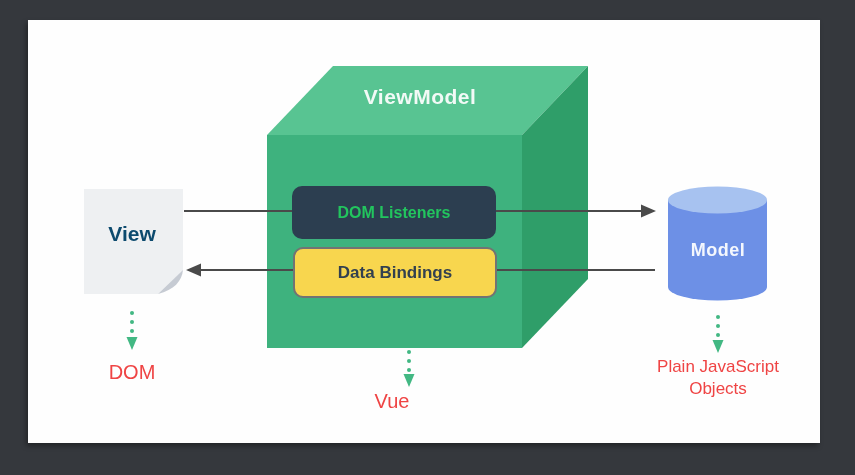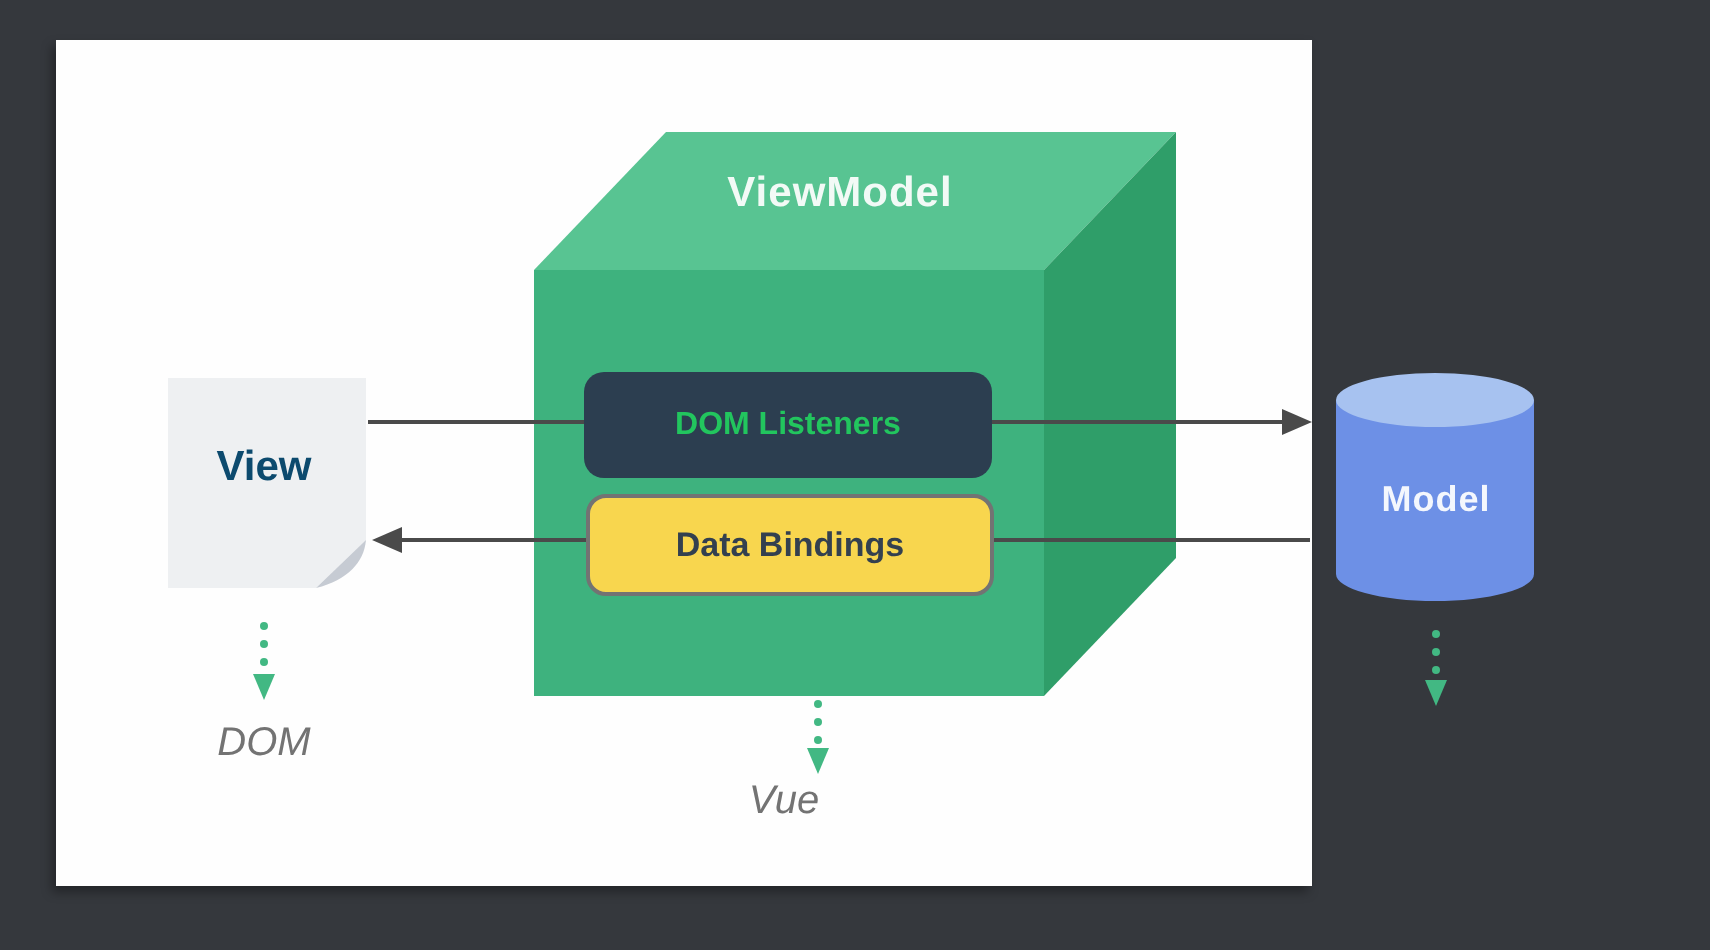--- a/index.html
+++ b/index.html
@@ -16,7 +16,7 @@
     position: absolute;
     left: 28px;
     top: 20px;
-    width: 628px;
+    width: 792px;
     height: 423px;
     background: #fefefe;
     box-shadow: -2px 3px 5px rgba(0,0,0,0.35);

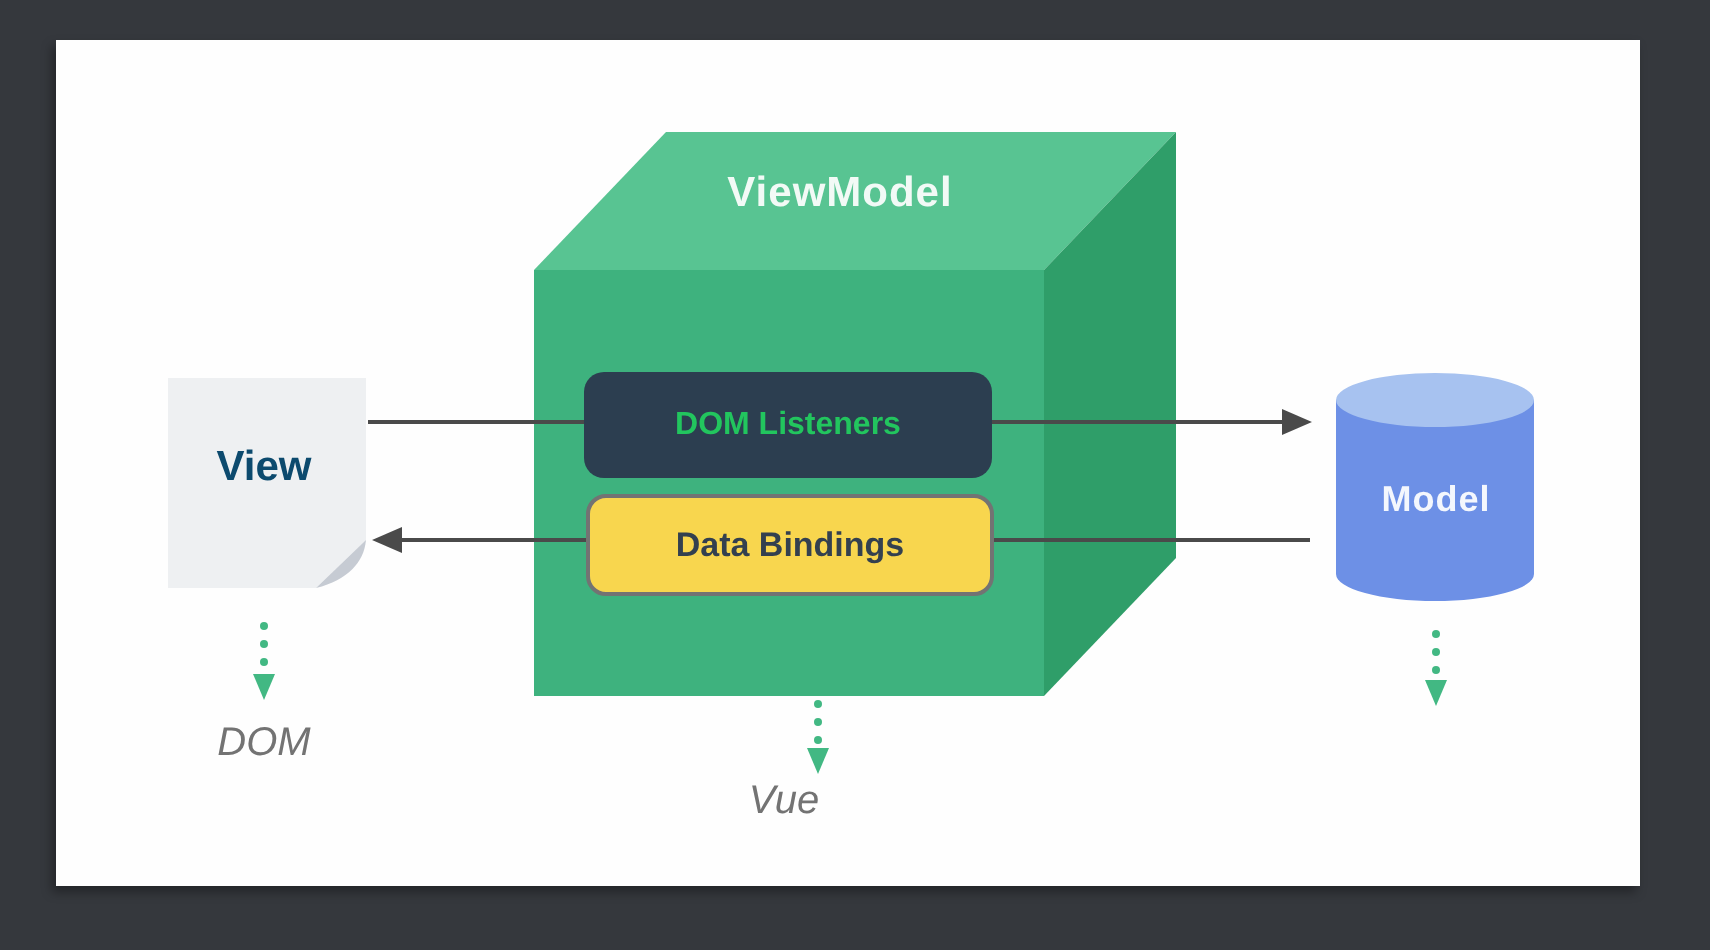--- a/index.html
+++ b/index.html
@@ -74,9 +74,8 @@
     letter-spacing: 0.5px;
   }
   .caption {
-    color: #737373;
+    color: #ef4444;
     font-size: 20px;
-    font-style: italic;
   }
   .caption-dom { left: 104px; top: 352px; }
   .caption-vue { left: 364px; top: 381px; }

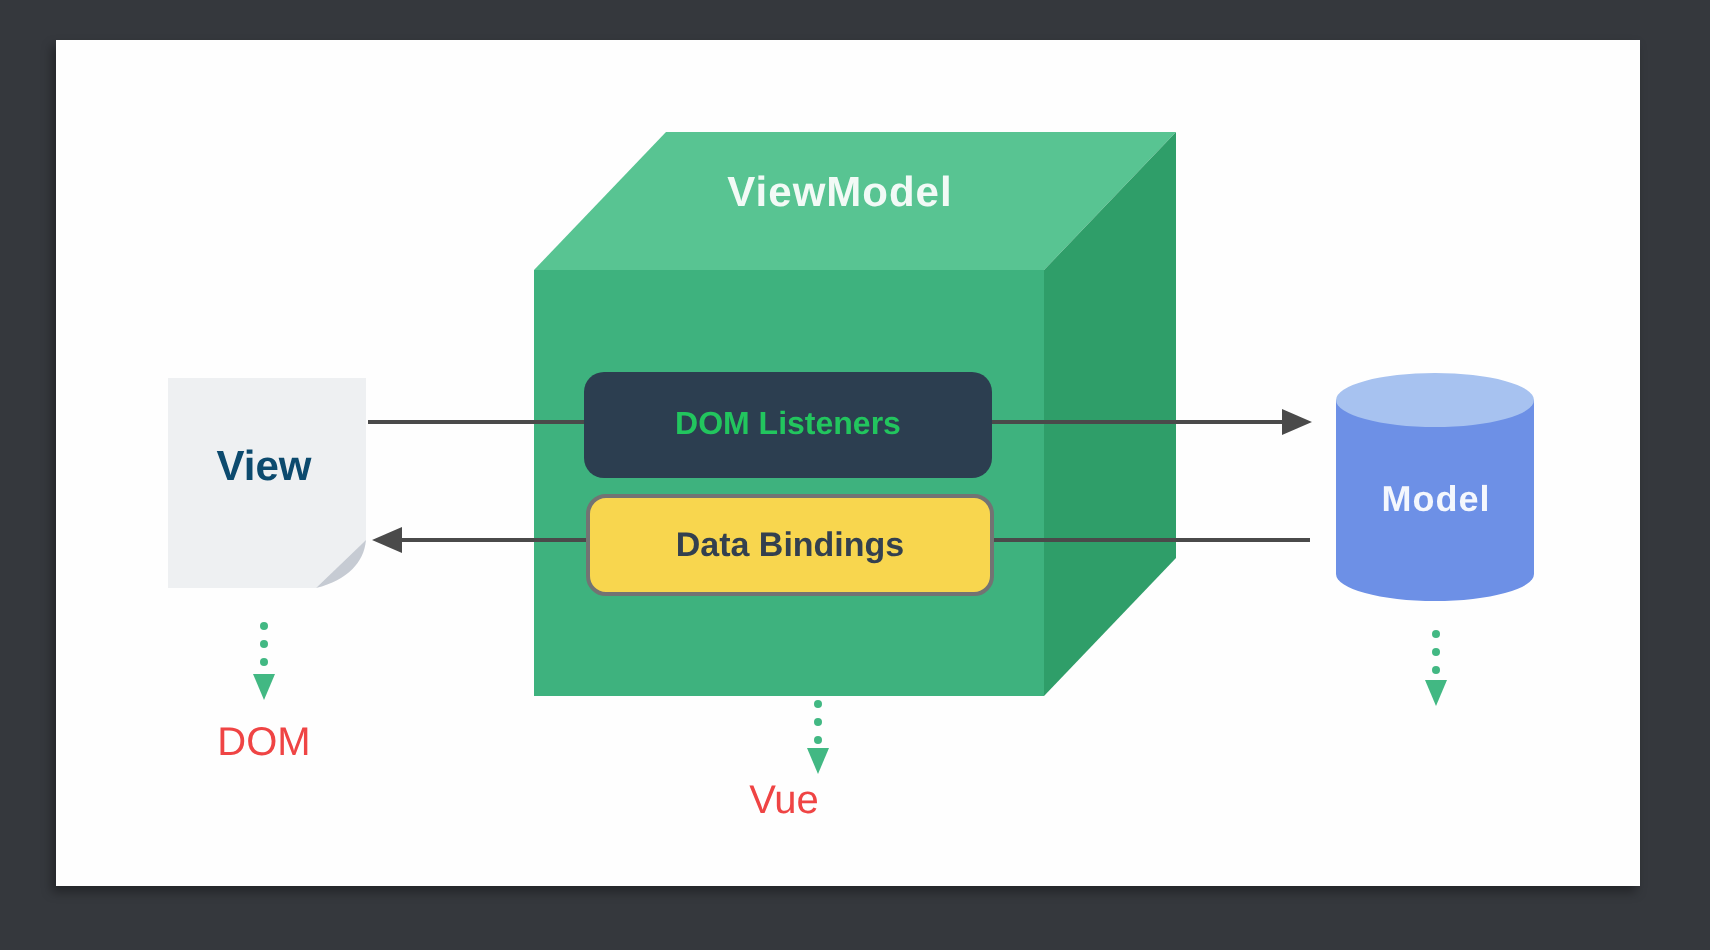--- a/index.html
+++ b/index.html
@@ -159,6 +159,7 @@
 
     <div class="overlay caption caption-vue">Vue</div>
 
+    <div class="overlay caption caption-pjo">Plain JavaScript Objects</div>
 
   </div>
 </div>

